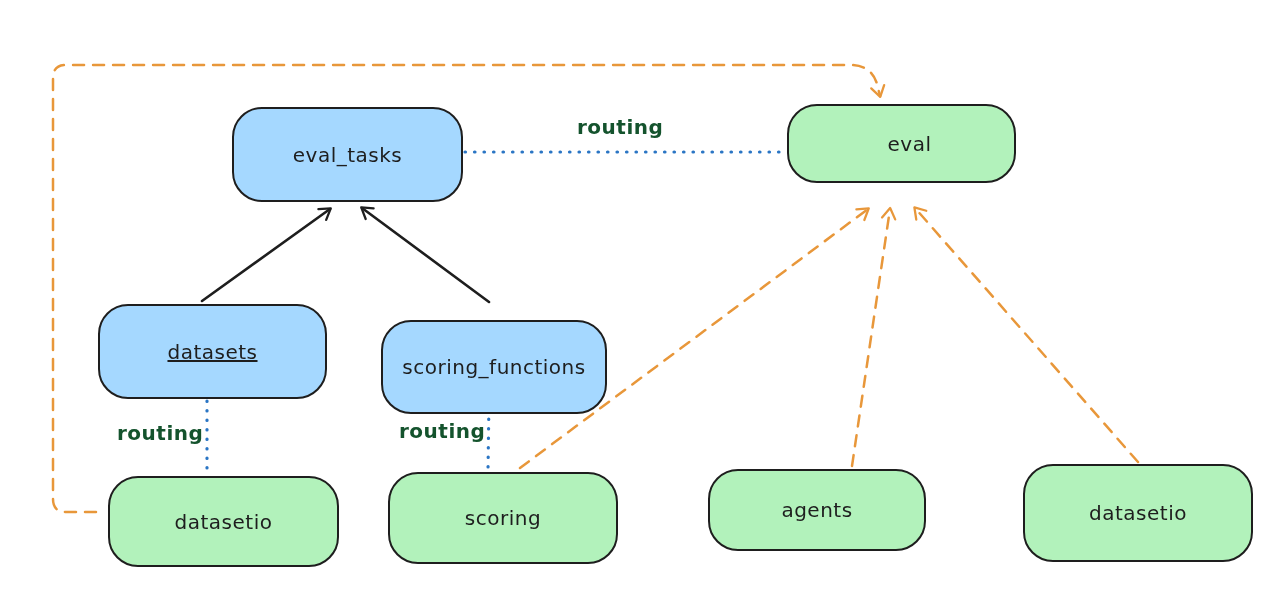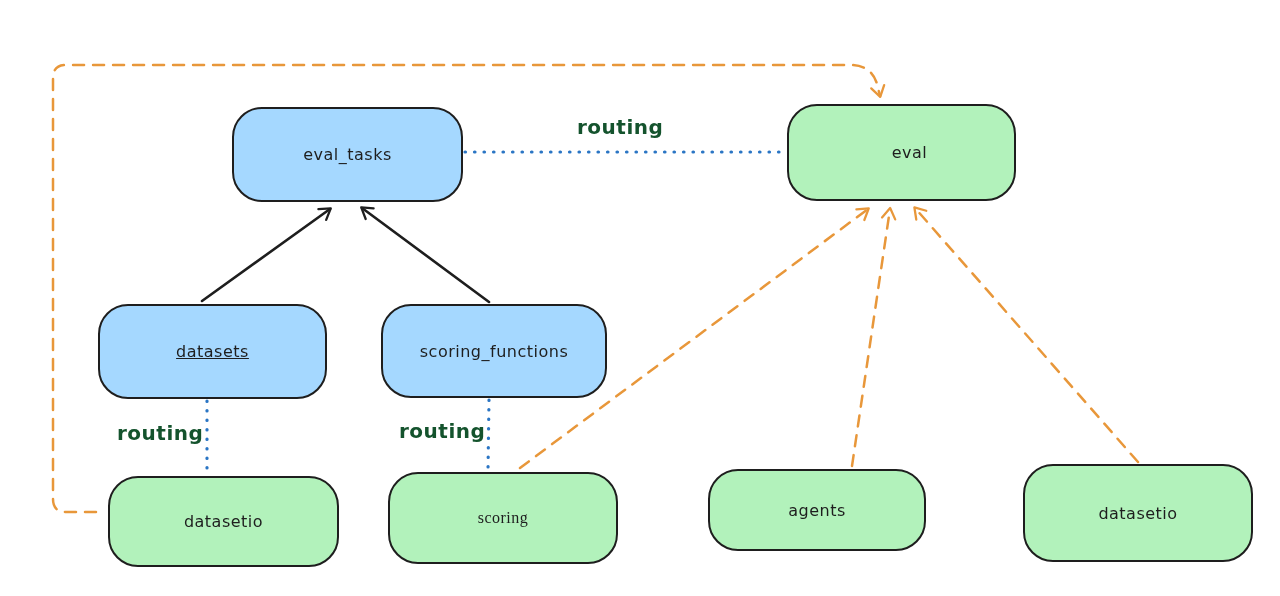--- a/index.html
+++ b/index.html
@@ -23,7 +23,7 @@
     justify-content: center;
     border: 2.5px solid #1e1e1e;
     border-radius: 30px;
-    font-size: 16px;
+    font-size: 20px;
     letter-spacing: 0.5px;
     color: #1e1e1e;
     box-sizing: border-box;

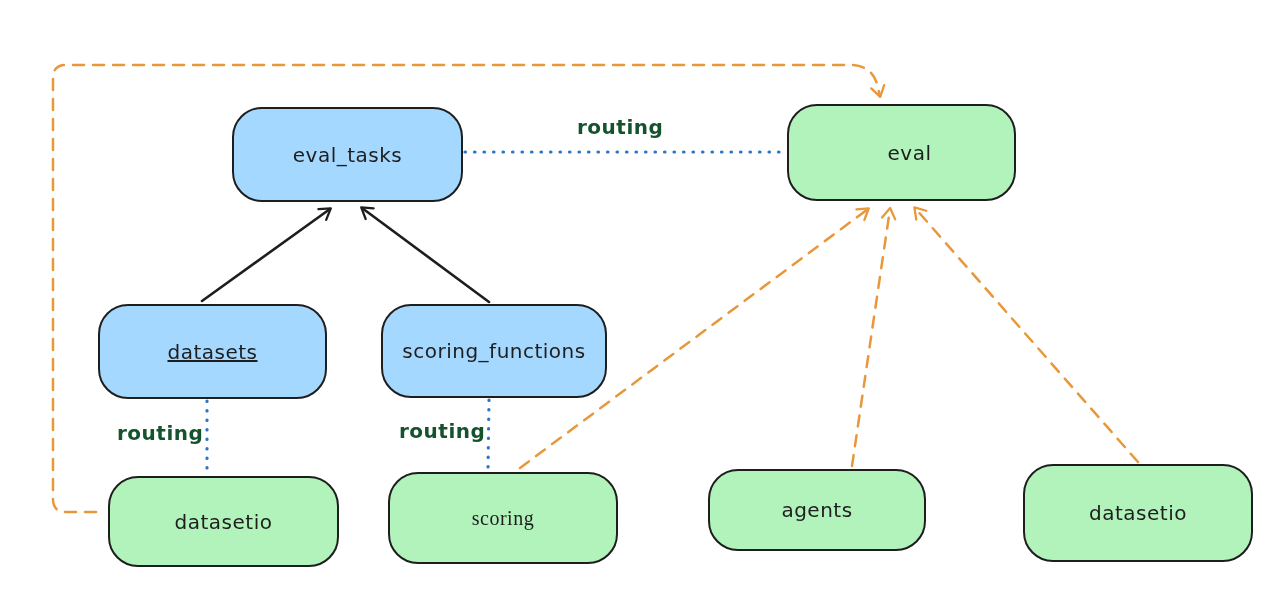--- a/index.html
+++ b/index.html
@@ -32,7 +32,7 @@
   .node--green { background: #b2f2bb; }
 
   #node-eval-tasks        { left: 232px; top: 107px; width: 231px; height: 95px; }
-  #node-eval              { left: 787px; top: 104px; width: 229px; height: 97px; padding-left: 16px; }
+  #node-eval              { left: 787px; top: 104px; width: 229px; height: 79px; padding-left: 16px; }
   #node-datasets          { left:  98px; top: 304px; width: 229px; height: 95px; text-decoration: underline; }
   #node-scoring-functions { left: 381px; top: 304px; width: 226px; height: 94px; justify-content: center; }
   #node-datasetio         { left:  96px; top: 476px; width: 231px; height: 91px; margin-left: 12px; }

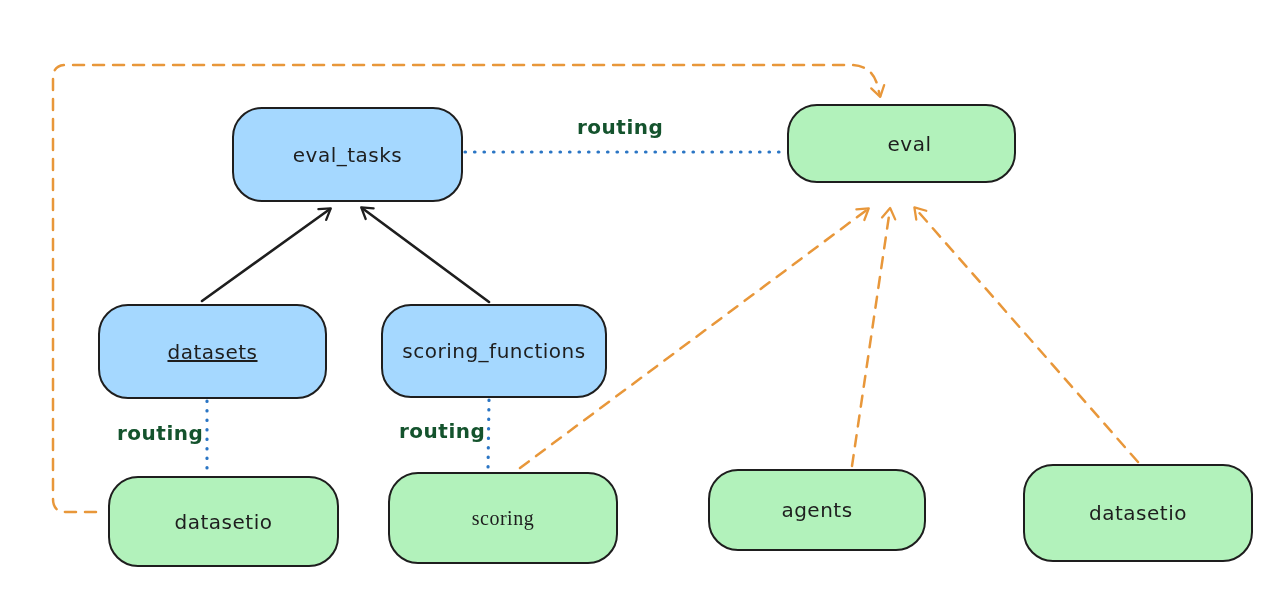--- a/index.html
+++ b/index.html
@@ -34,7 +34,7 @@
   #node-eval-tasks        { left: 232px; top: 107px; width: 231px; height: 95px; }
   #node-eval              { left: 787px; top: 104px; width: 229px; height: 79px; padding-left: 16px; }
   #node-datasets          { left:  98px; top: 304px; width: 229px; height: 95px; text-decoration: underline; }
-  #node-scoring-functions { left: 381px; top: 304px; width: 226px; height: 94px; justify-content: center; }
+  #node-scoring-functions { left: 381px; top: 320px; width: 226px; height: 94px; justify-content: center; }
   #node-datasetio         { left:  96px; top: 476px; width: 231px; height: 91px; margin-left: 12px; }
   #node-scoring           { left: 388px; top: 472px; width: 230px; height: 92px; font-family: Liberation Serif, serif; }
   #node-agents            { left: 708px; top: 469px; width: 218px; height: 82px; }

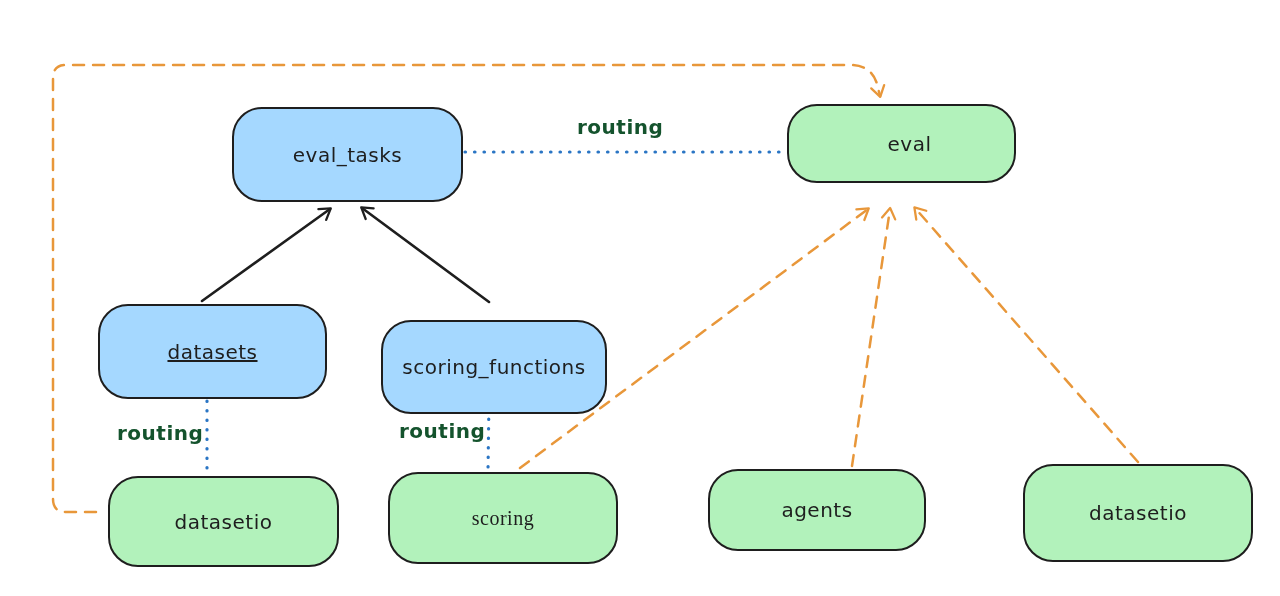--- a/index.html
+++ b/index.html
@@ -36,7 +36,7 @@
   #node-datasets          { left:  98px; top: 304px; width: 229px; height: 95px; text-decoration: underline; }
   #node-scoring-functions { left: 381px; top: 320px; width: 226px; height: 94px; justify-content: center; }
   #node-datasetio         { left:  96px; top: 476px; width: 231px; height: 91px; margin-left: 12px; }
-  #node-scoring           { left: 388px; top: 472px; width: 230px; height: 92px; font-family: Liberation Serif, serif; }
+  #node-scoring           { left: 388px; top: 472px; width: 230px; height: 92px; }
   #node-agents            { left: 708px; top: 469px; width: 218px; height: 82px; }
   #node-inference         { left: 1023px; top: 464px; width: 230px; height: 98px; }
 

